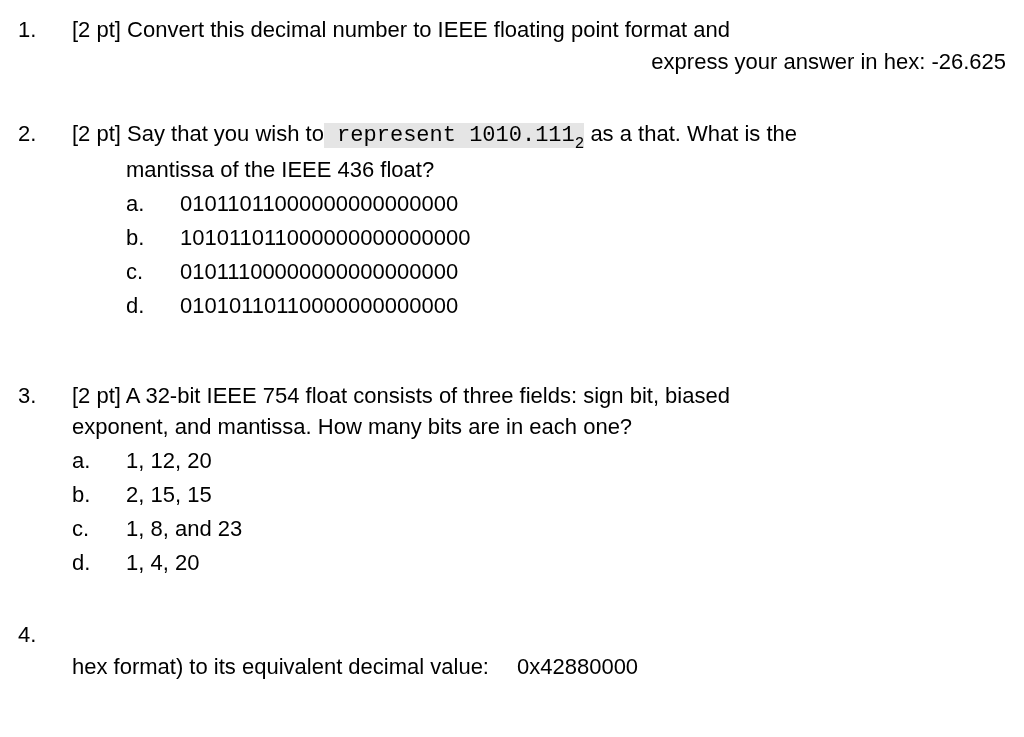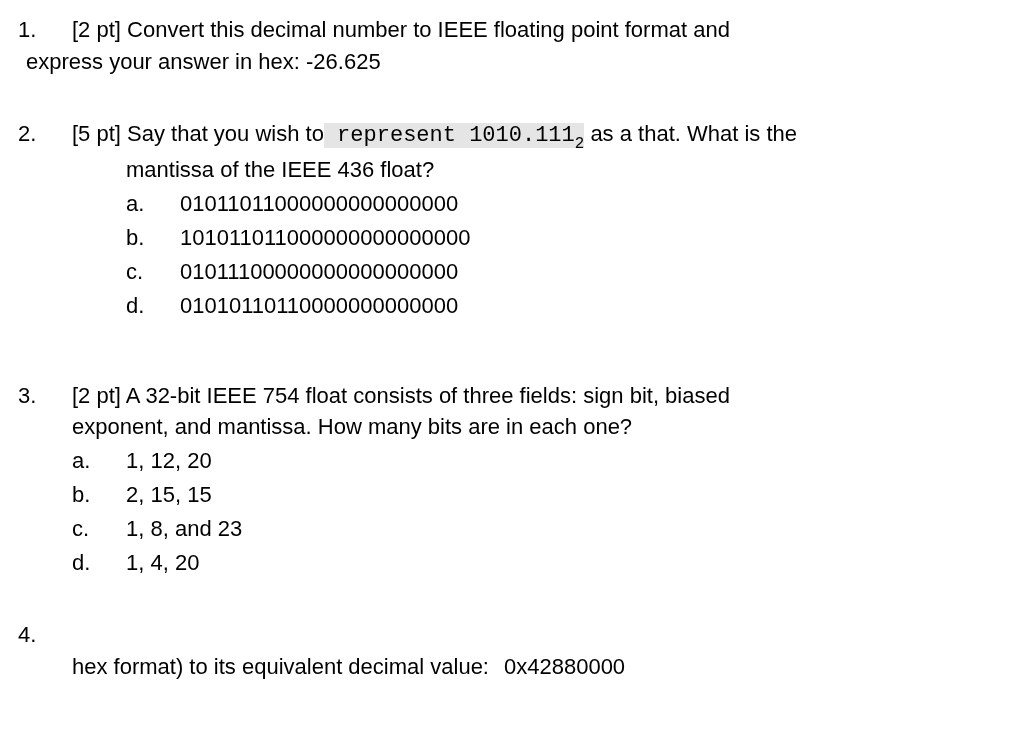--- a/index.html
+++ b/index.html
@@ -33,6 +33,7 @@
     .q-text-cont {
       display: block;
       margin-left: 8px;
+      text-align: right;
     }
     .indent {
       padding-left: 108px;

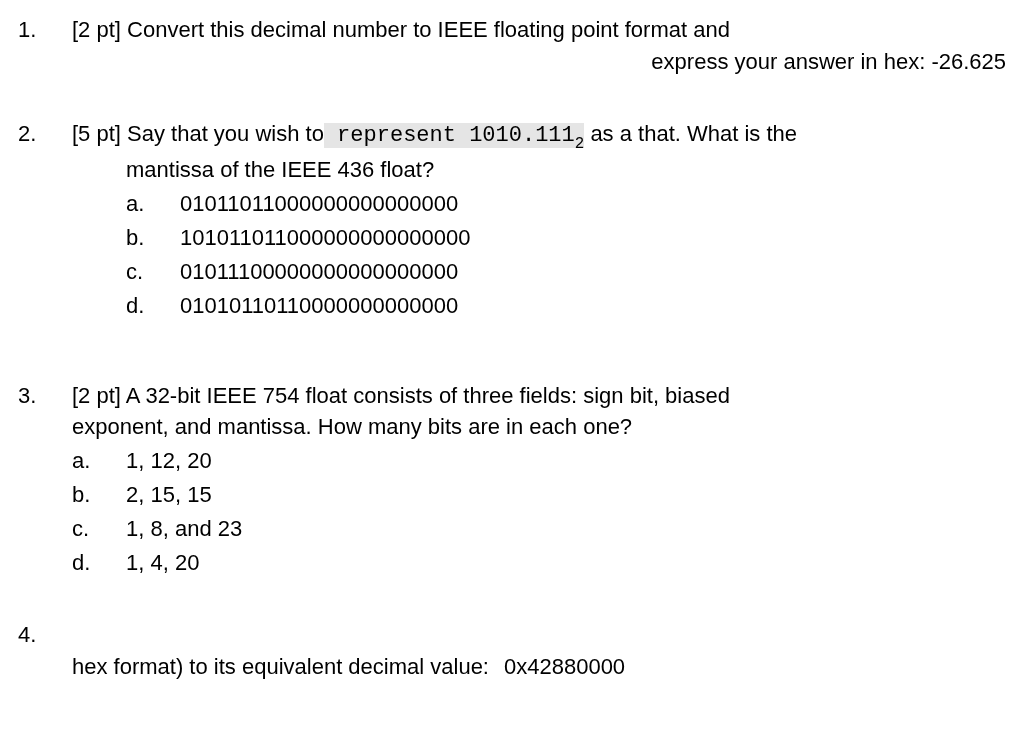--- a/index.html
+++ b/index.html
@@ -88,7 +88,7 @@
   <div class="q-row">
     <div class="q-number">2.</div>
     <div class="q-body">
-      <span>[5 pt] Say that you wish to</span><span class="highlight"><span> represent 1010.111</span><span class="sub">2</span></span><span> as a that. What is the</span>
+      <span>[2 pt] Say that you wish to</span><span class="highlight"><span> represent 1010.111</span><span class="sub">2</span></span><span> as a that. What is the</span>
     </div>
   </div>
   <div class="indent">mantissa of the IEEE 436 float?</div>

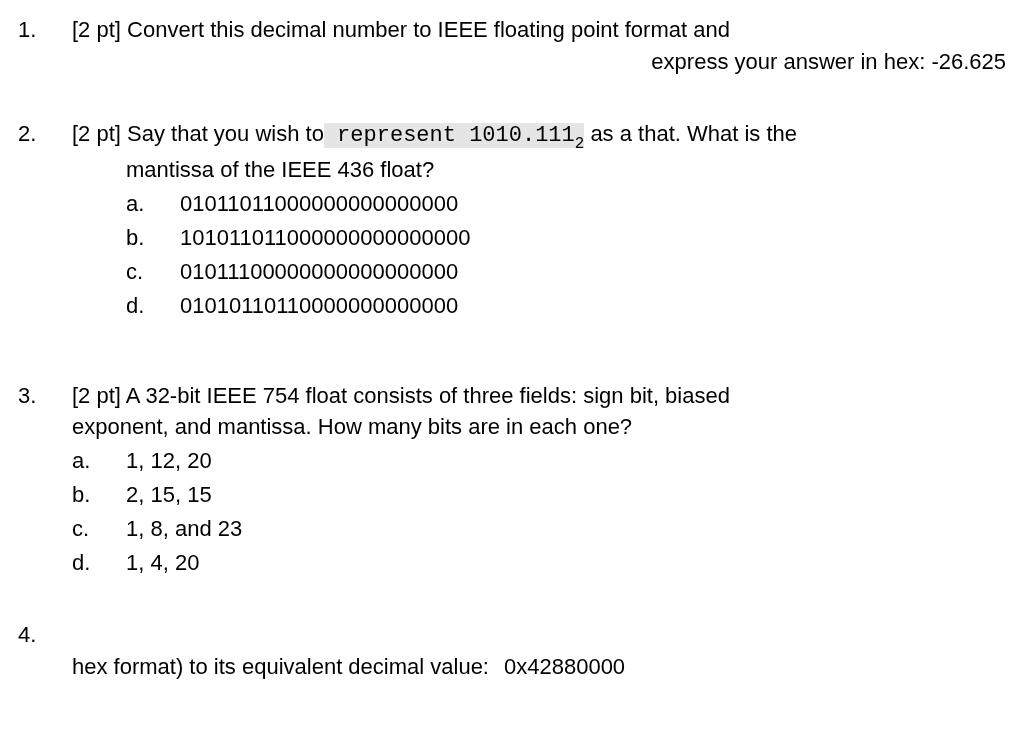--- a/index.html
+++ b/index.html
@@ -68,7 +68,7 @@
     .q4 { margin-bottom: 0; }
     .q4 .q-body { max-width: 880px; }
     .value-spaced {
-      margin-left: 15px;
+      margin-left: 28px;
     }
   </style>
 </head>

